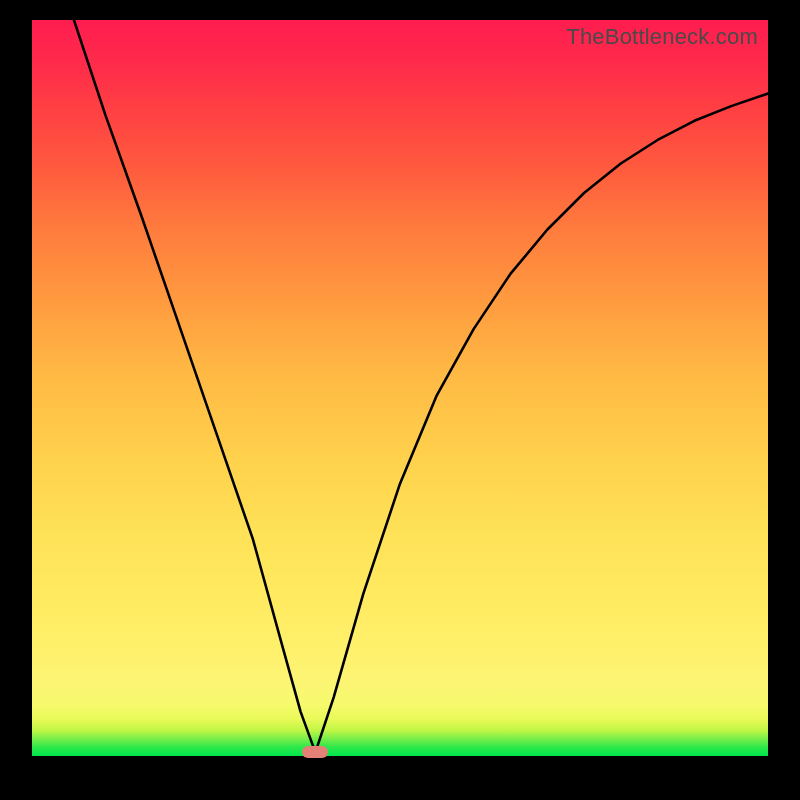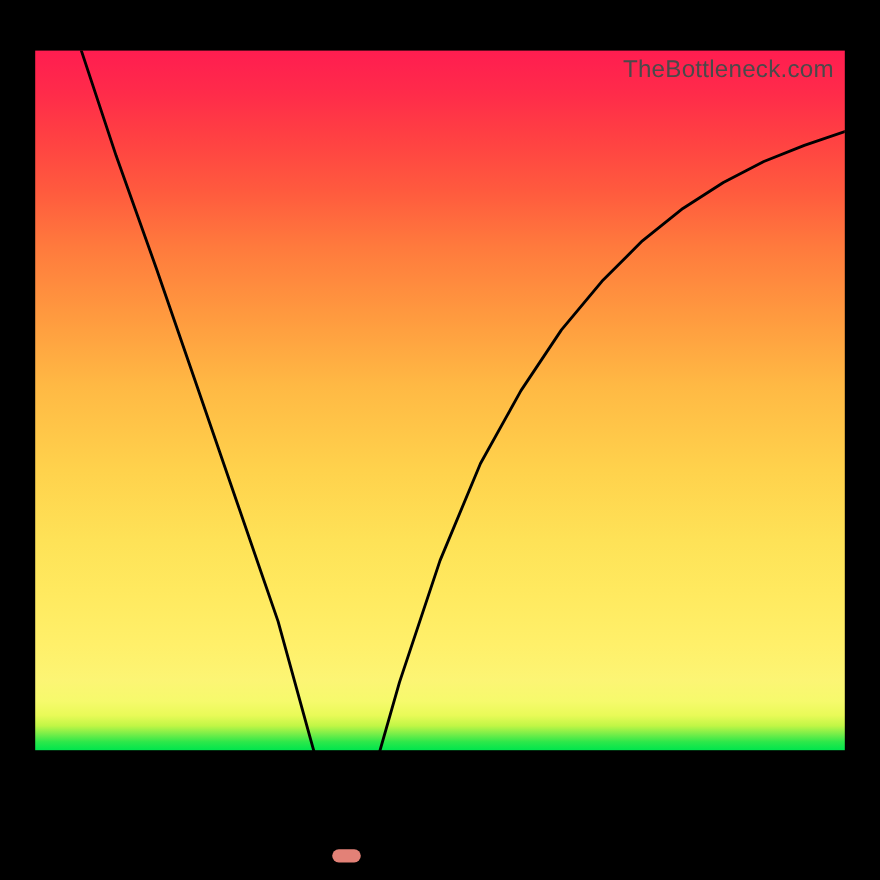--- a/index.html
+++ b/index.html
@@ -22,9 +22,9 @@
   .plot {
     position: absolute;
     left: 32px;
-    top: 46px;
+    top: 20px;
     width: 736px;
-    height: 636px;
+    height: 736px;
     
     background: linear-gradient(
       to top,

